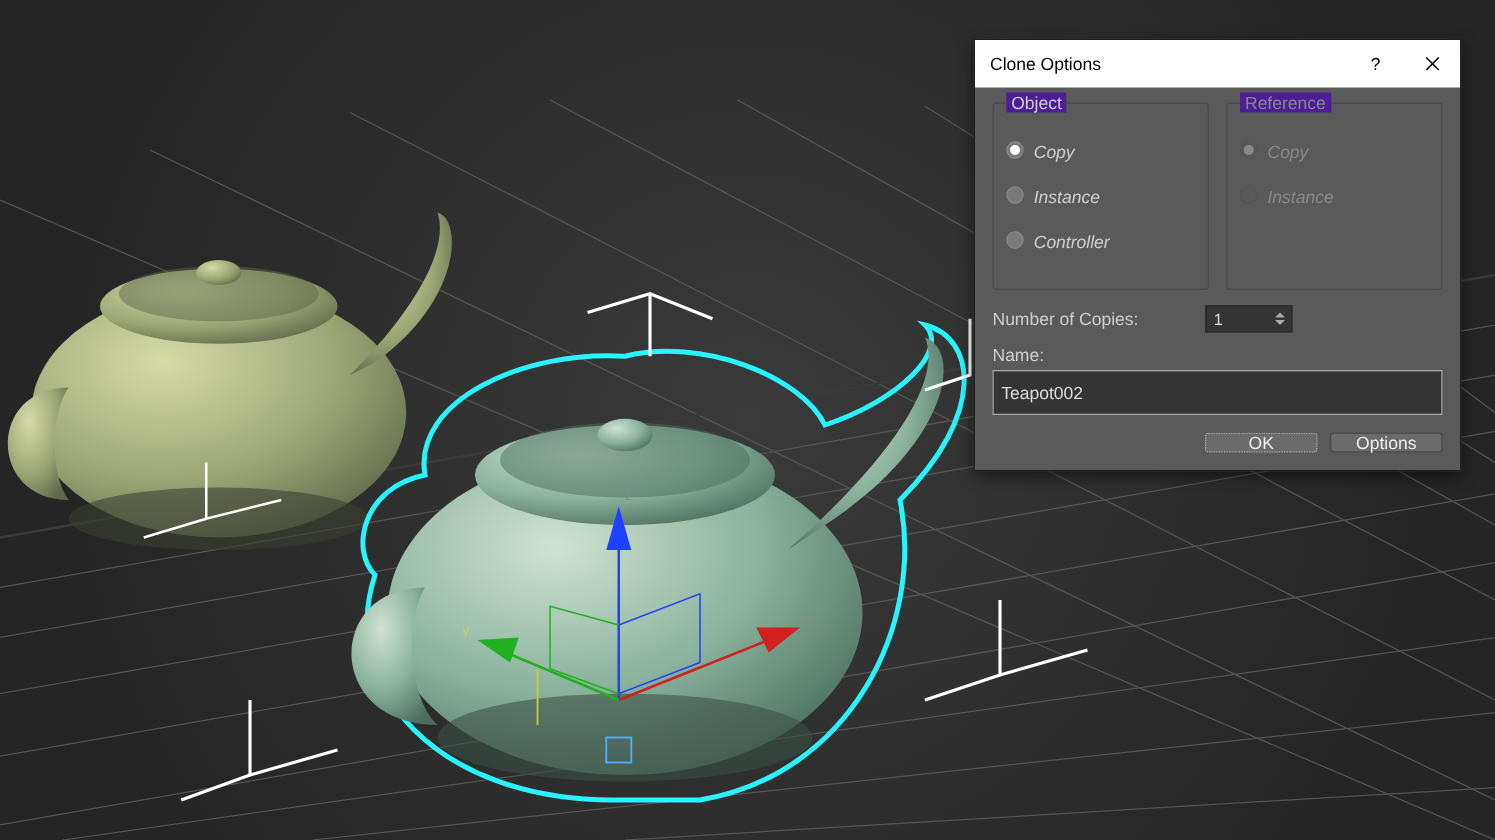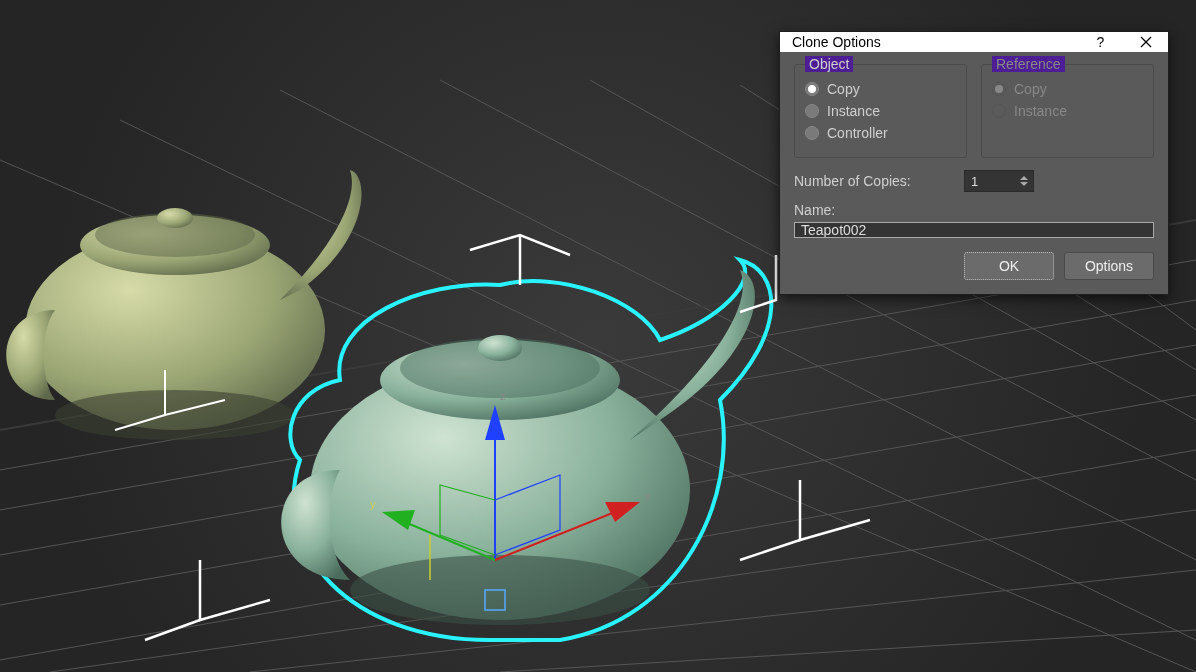--- a/index.html
+++ b/index.html
@@ -35,7 +35,7 @@
     }
     .titlebar {
       background: #ffffff;
-      height: 20px;
+      height: 38px;
       display: flex;
       align-items: center;
       padding-left: 12px;

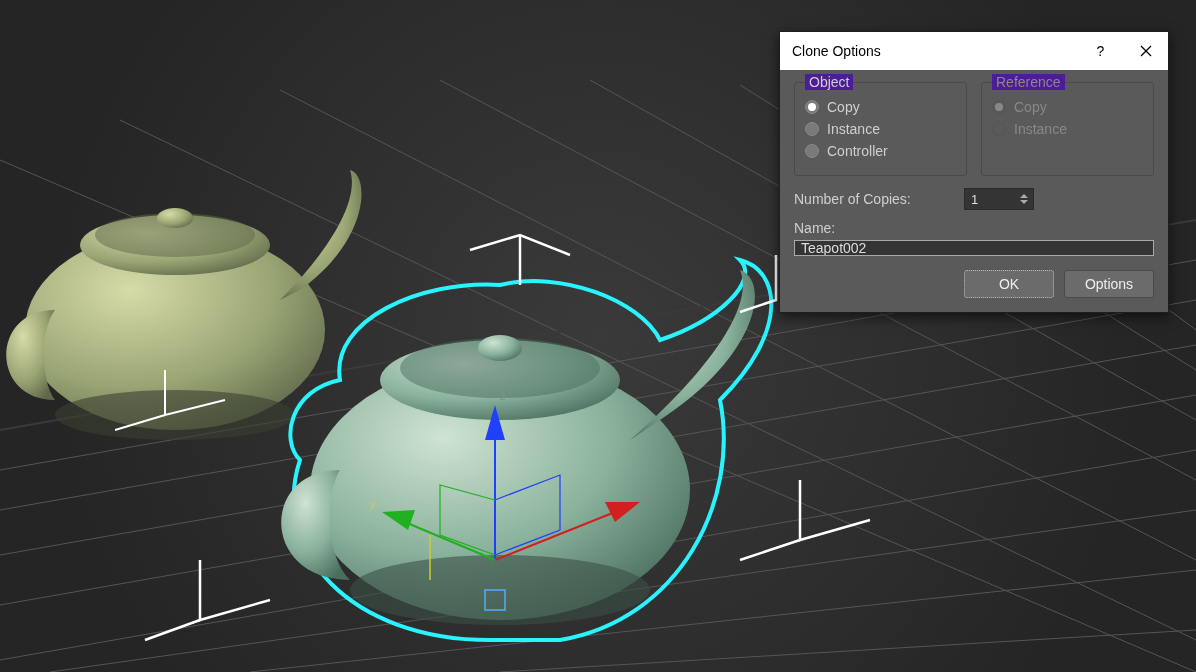--- a/index.html
+++ b/index.html
@@ -79,10 +79,11 @@
     }
     .radio-row {
       display: flex;
-      align-items: center;
+      align-items: flex-start;
       gap: 8px;
-      margin: 6px 0;
+      margin: 20px 0;
       cursor: pointer;
+      font-style: italic;
     }
     .radio {
       width: 14px;

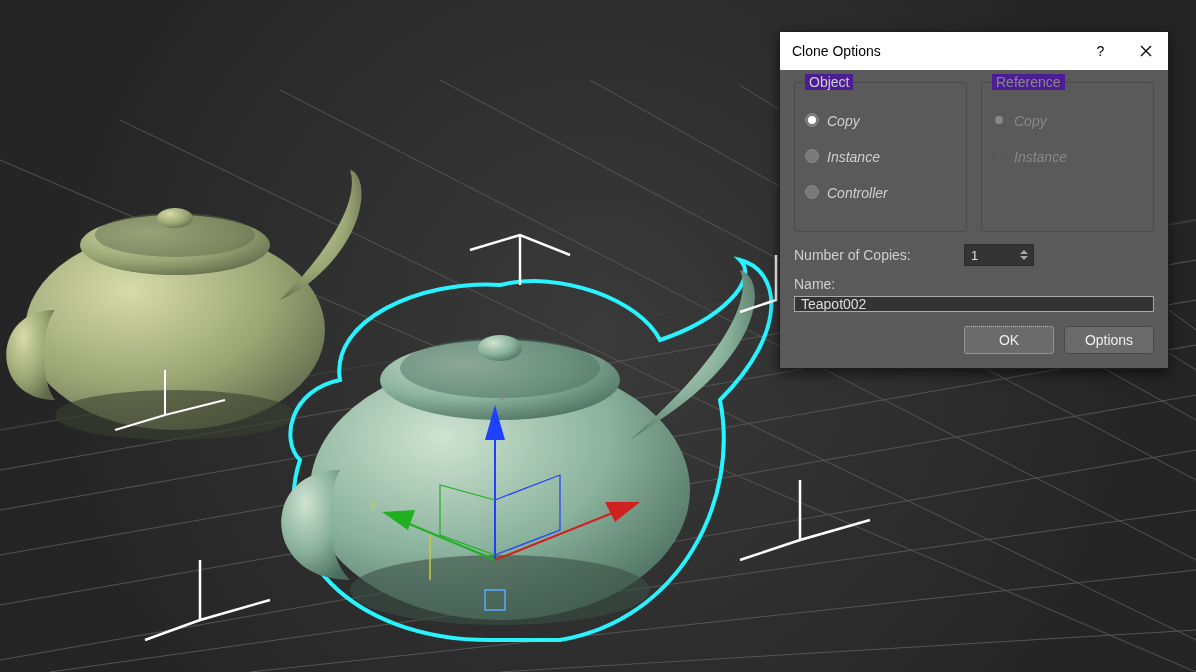--- a/index.html
+++ b/index.html
@@ -150,7 +150,7 @@
       background: #343434;
       border: 1px solid #aaa;
       color: #ddd;
-      height: 16px;
+      height: 36px;
       padding: 0 6px;
       font-size: 14px;
       width: 100%;

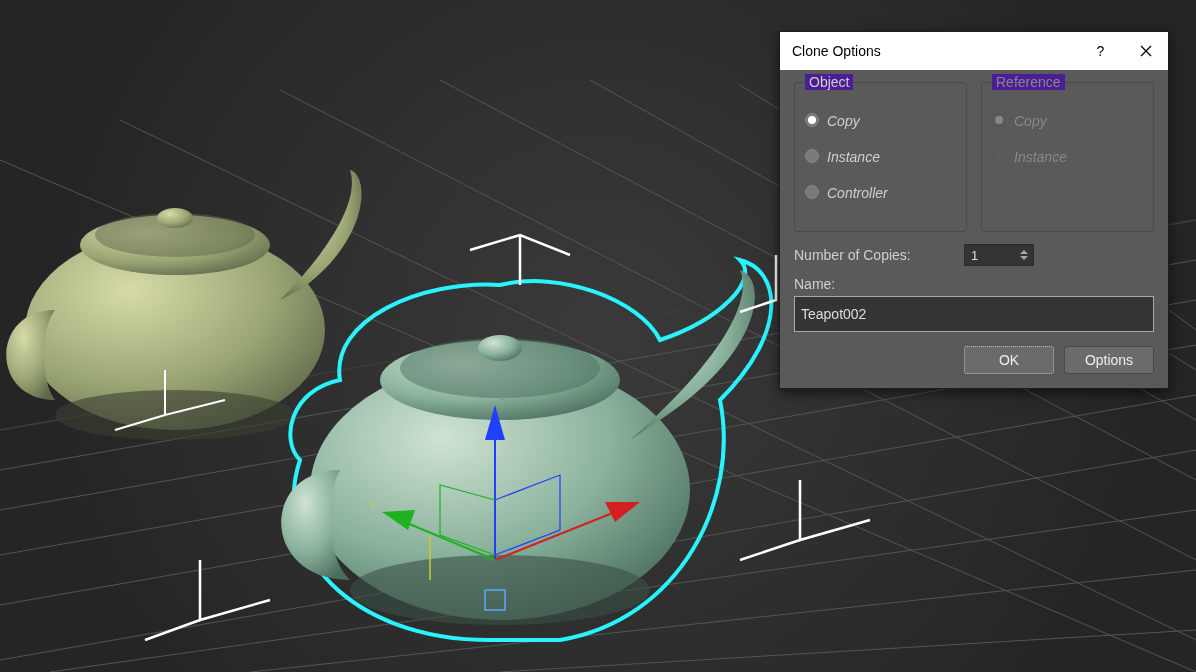--- a/index.html
+++ b/index.html
@@ -165,7 +165,7 @@
       background: #6b6b6b;
       border: 1px solid #4a4a4a;
       color: #eee;
-      height: 28px;
+      height: 16px;
       min-width: 90px;
       border-radius: 3px;
       font-size: 14px;

